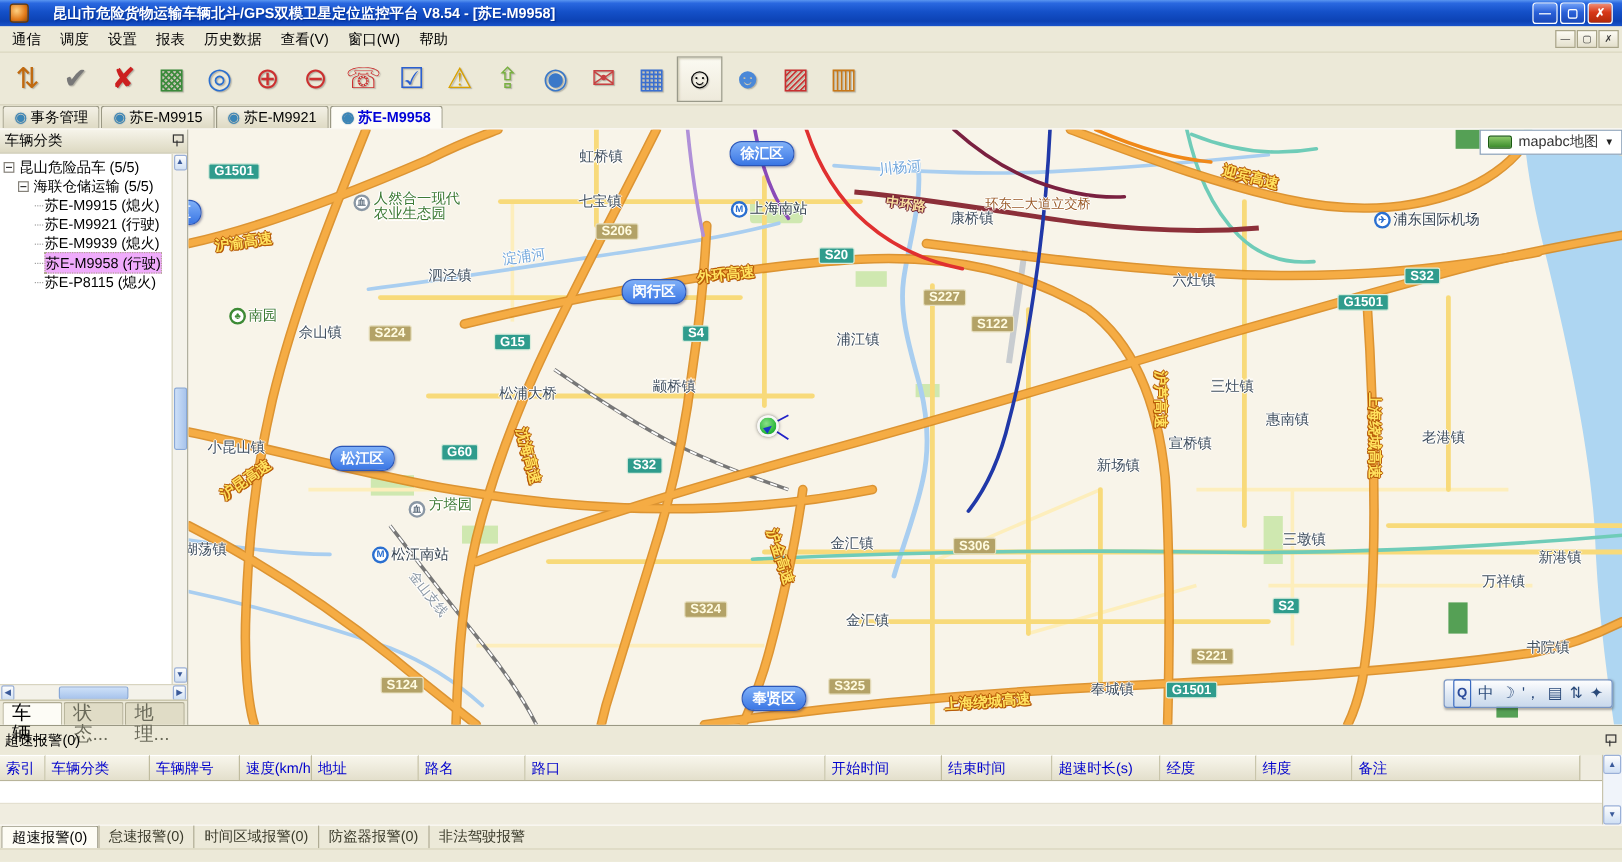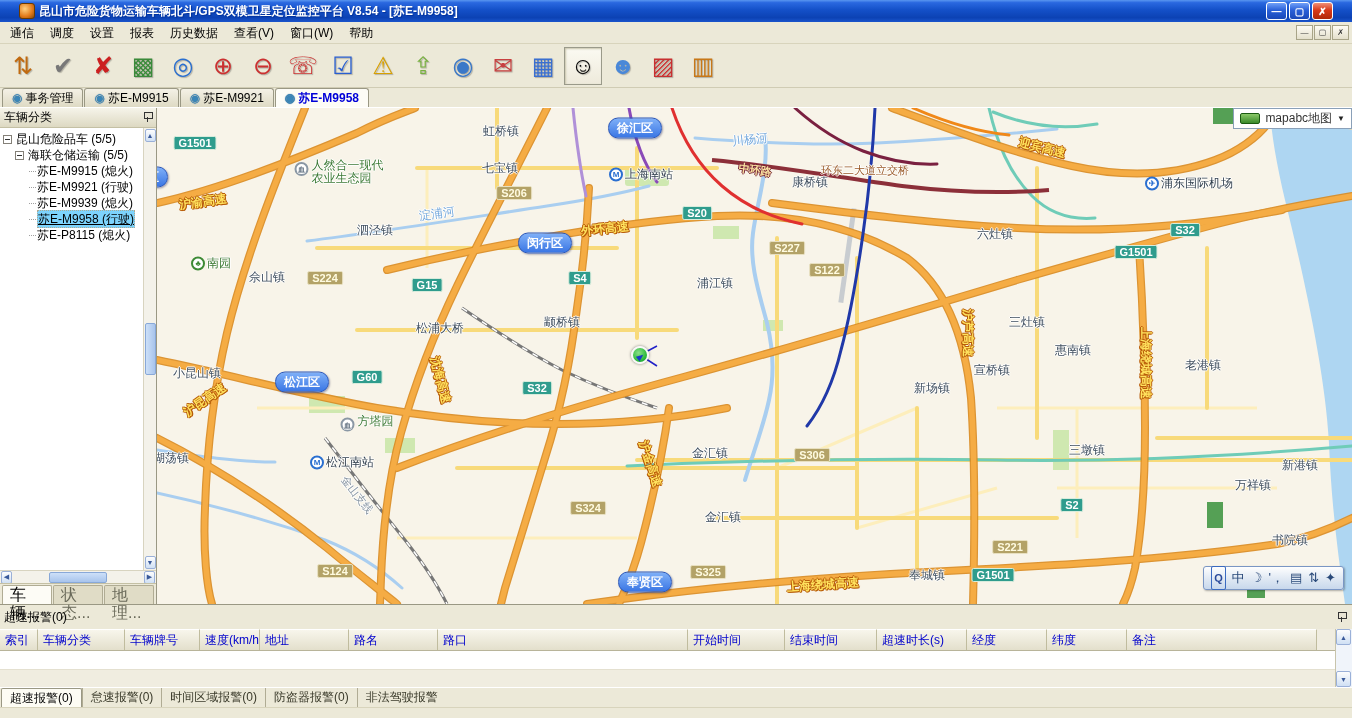--- a/index.html
+++ b/index.html
@@ -7,9 +7,9 @@
   body { font-family:"Liberation Sans", sans-serif; font-size:12px; background:#ece9d8; color:#000; }
 
   
-  .titlebar { height:22px; display:flex; align-items:center; padding:0 19px;
+  .titlebar { height:22px; display:flex; align-items:center; padding:0 8px;
     background:linear-gradient(180deg,#5a96f0 0%,#2a68e0 12%,#1450c8 45%,#0c42b4 80%,#1a54cc 100%);
-    color:#fff; font-weight:bold; }
+    color:#fff; font-weight:bold;gap:16px; }
   .appicon { width:16px; height:16px; margin-right:4px; border-radius:3px;
     background:radial-gradient(circle at 35% 35%,#ffd080,#e07818 60%,#8a4a08); border:1px solid #6a3a00; }
   .titletext { flex:1; font-size:12px; text-shadow:1px 1px 1px #00309a; white-space:nowrap; overflow:hidden; }

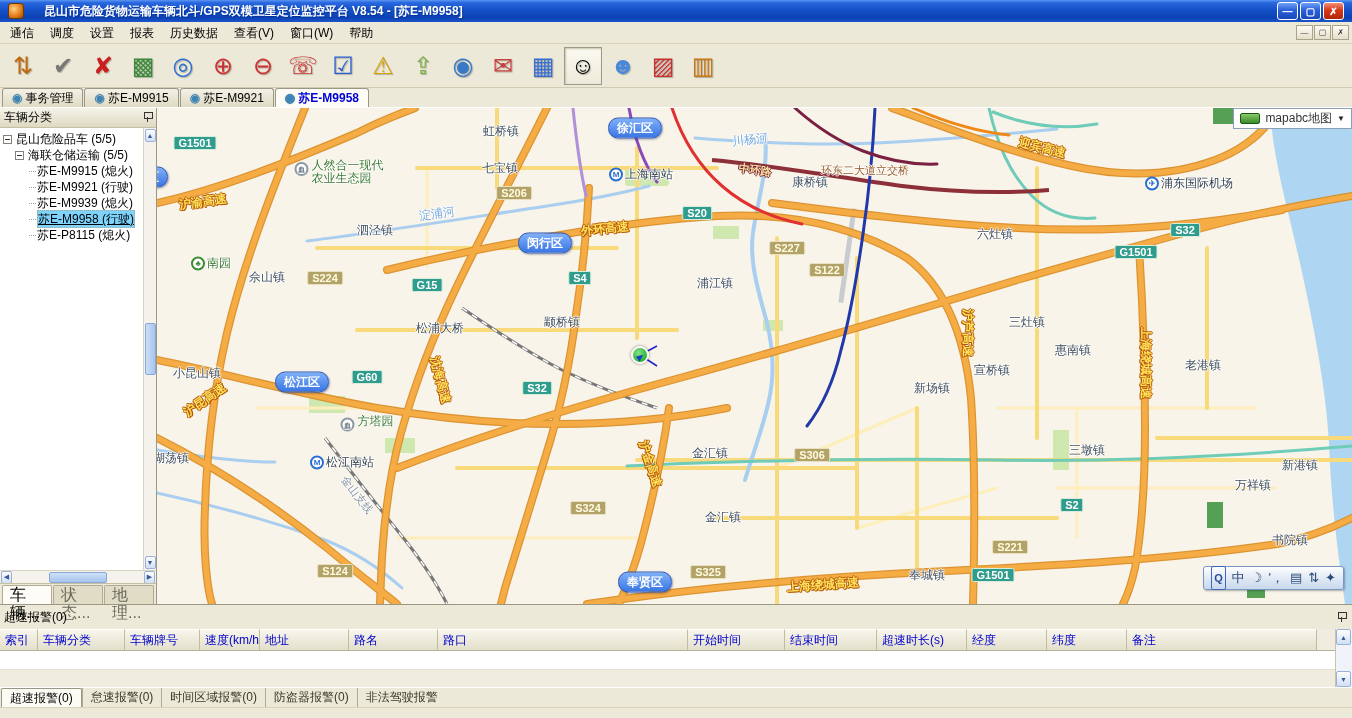--- a/index.html
+++ b/index.html
@@ -57,7 +57,7 @@
   .indent1 { margin-left:12px; }
   .leaf { margin-left:26px; position:relative; padding-left:8px; }
   .leaf::before { content:""; position:absolute; left:0; top:8px; width:7px; border-top:1px dotted #a0a0a0; }
-  .leaf.active .leaflabel { background:#7dd3fc; border:1px dotted #b0a890;text-decoration:underline; }
+  .leaf.active .leaflabel { background:#f0abfc; border:1px dotted #b0a890; }
   .vscroll { width:13px; background:#f4f2ea; border-left:1px solid #d8d4c0; display:flex; flex-direction:column; align-items:center; justify-content:space-between; padding:1px 0; }
   .sbtn { width:11px; height:13px; font-size:7px; color:#3a5a9a; background:linear-gradient(180deg,#fdfdfd,#d0e0f4); border:1px solid #9ab0d8; border-radius:2px; display:flex; align-items:center; justify-content:center; cursor:pointer; }
   .vthumb { width:11px; height:52px; background:linear-gradient(90deg,#cde0f8,#a8c4ec); border:1px solid #88a8d8; border-radius:2px; margin:1px 0; flex:none; cursor:grab; }

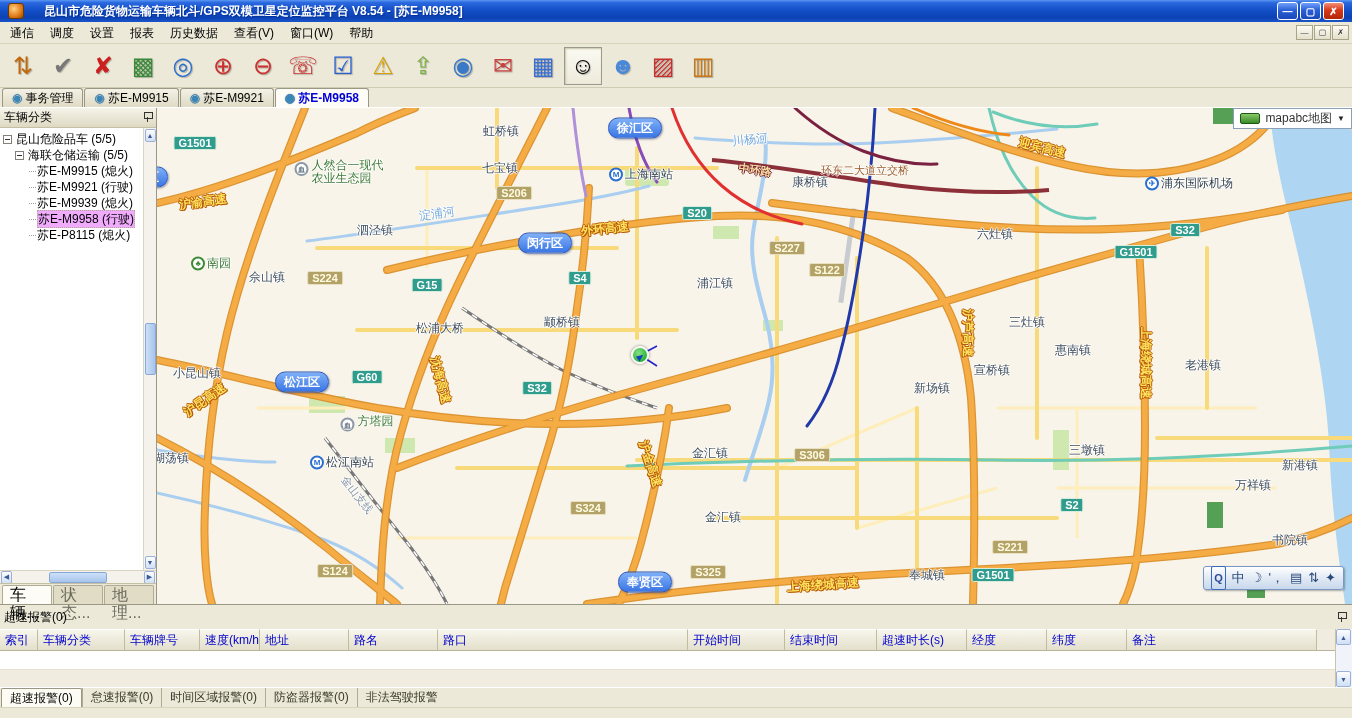--- a/index.html
+++ b/index.html
@@ -642,7 +642,7 @@
             <span class="mtext">松江区</span>
 
           </div>
-          <div class="maplabel t-bt" style="left: 210px; top: 269px;">
+          <div class="maplabel t-bt" style="left: 226px; top: 269px;">
 
             <span class="mtext">G60</span>
 

